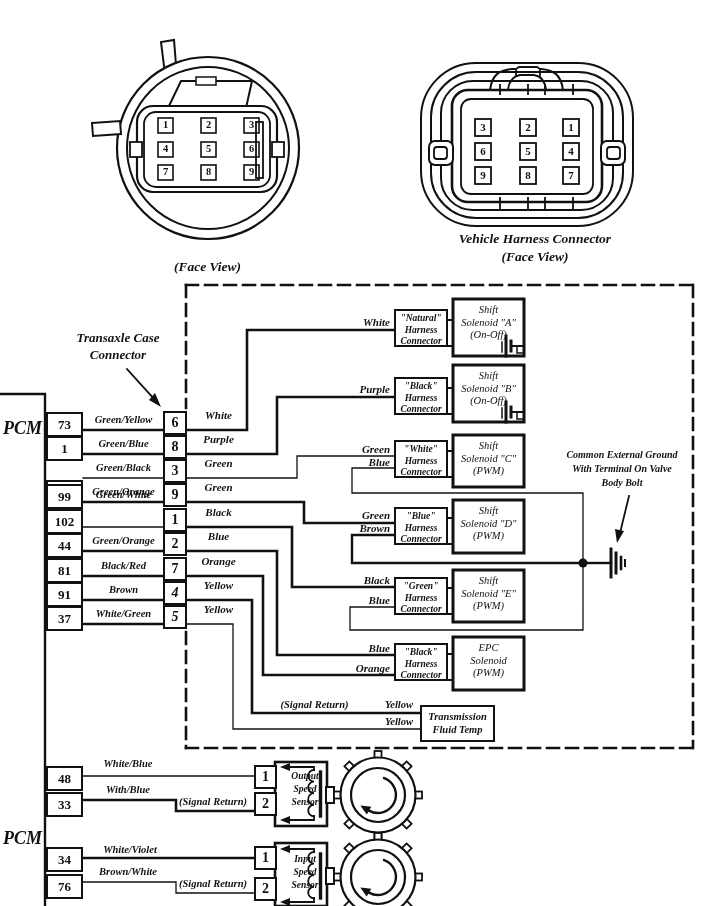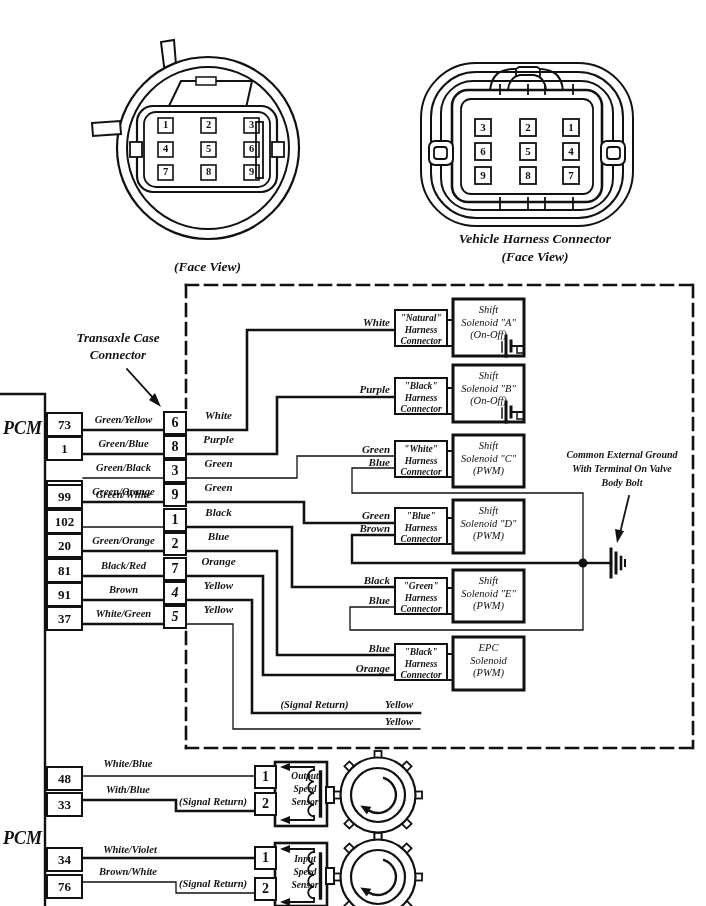--- a/index.html
+++ b/index.html
@@ -307,7 +307,7 @@
 <div class="bx pinC" style="left:163px;top:508px;width:24px;height:24px">1</div>
 <div class="olab" style="left:191px;top:506px;width:55px">Black</div>
 
-<div class="bx pinL" style="left:46px;top:533px;width:37px;height:25px">20</div>
+<div class="bx pinL" style="left:46px;top:533px;width:37px;height:25px">44</div>
 <div class="wlab" style="left:85px;top:535px;width:77px">Green/Orange</div>
 <div class="bx pinC" style="left:163px;top:532px;width:24px;height:24px">2</div>
 <div class="olab" style="left:191px;top:530px;width:55px">Blue</div>

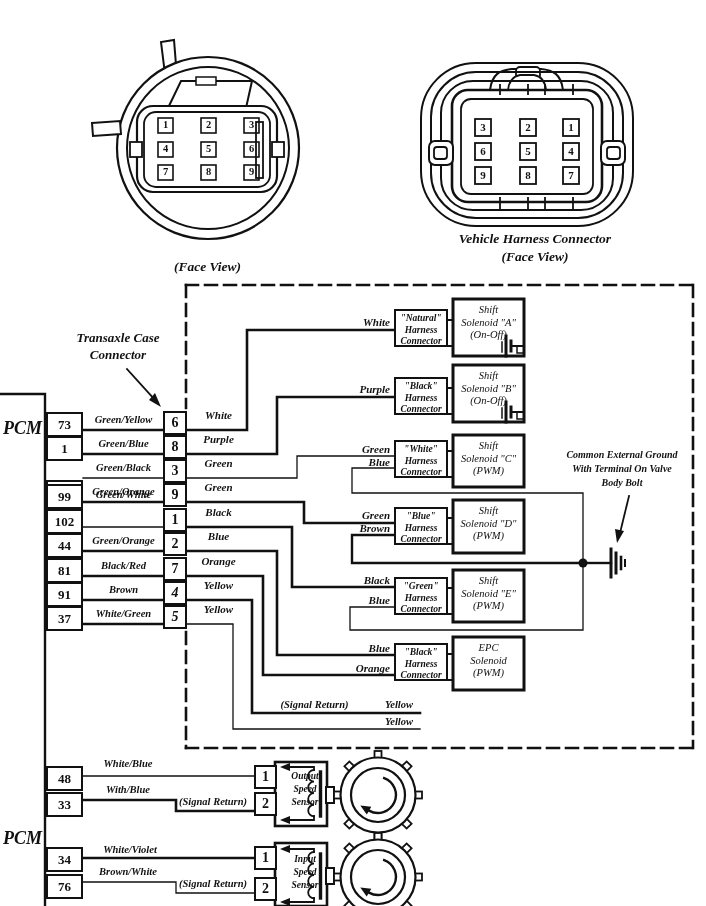--- a/index.html
+++ b/index.html
@@ -407,6 +407,10 @@
 <div class="wlab" style="left:272px;top:699px;width:85px">(Signal Return)</div>
 <div class="wlab" style="left:380px;top:699px;width:38px">Yellow</div>
 <div class="wlab" style="left:380px;top:716px;width:38px">Yellow</div>
+<div class="hcbox" style="left:420px;top:705px;width:75px;height:37px;border-width:2.5px;font-size:10.5px;line-height:13px;padding-top:3px">
+  <div>Transmission</div>
+      <div>Fluid Temp</div>
+</div>
 
 <div class="bx pinL" style="left:46px;top:766px;width:37px;height:25px">48</div>
 <div class="bx pinL" style="left:46px;top:792px;width:37px;height:25px">33</div>

